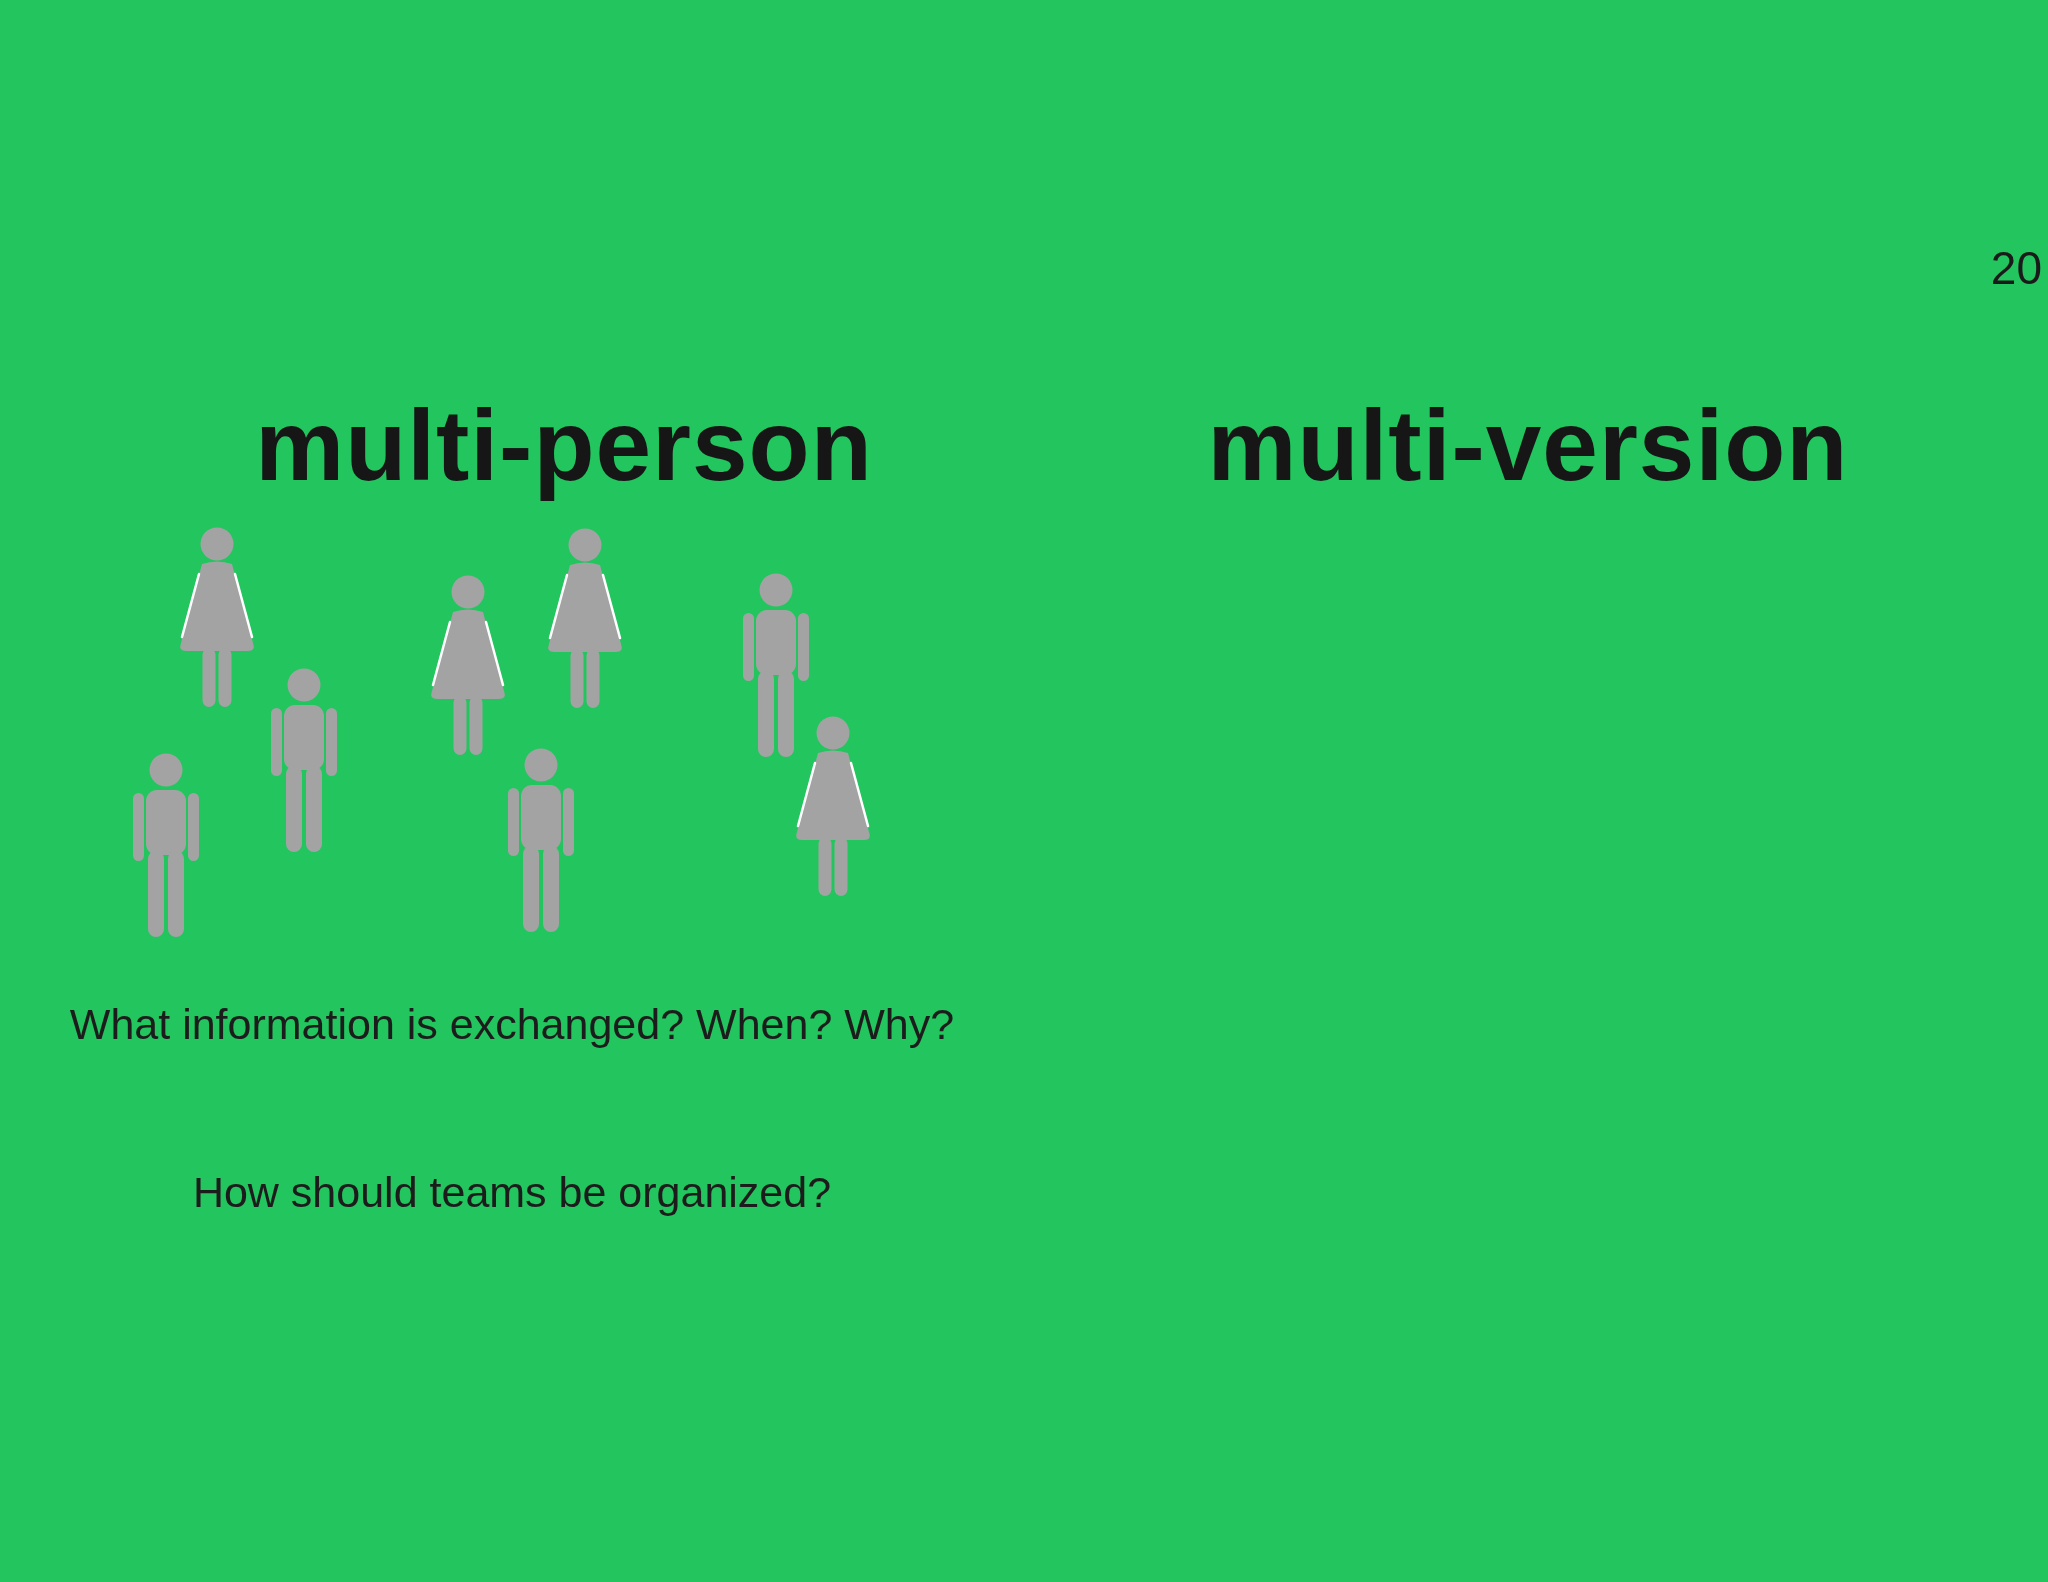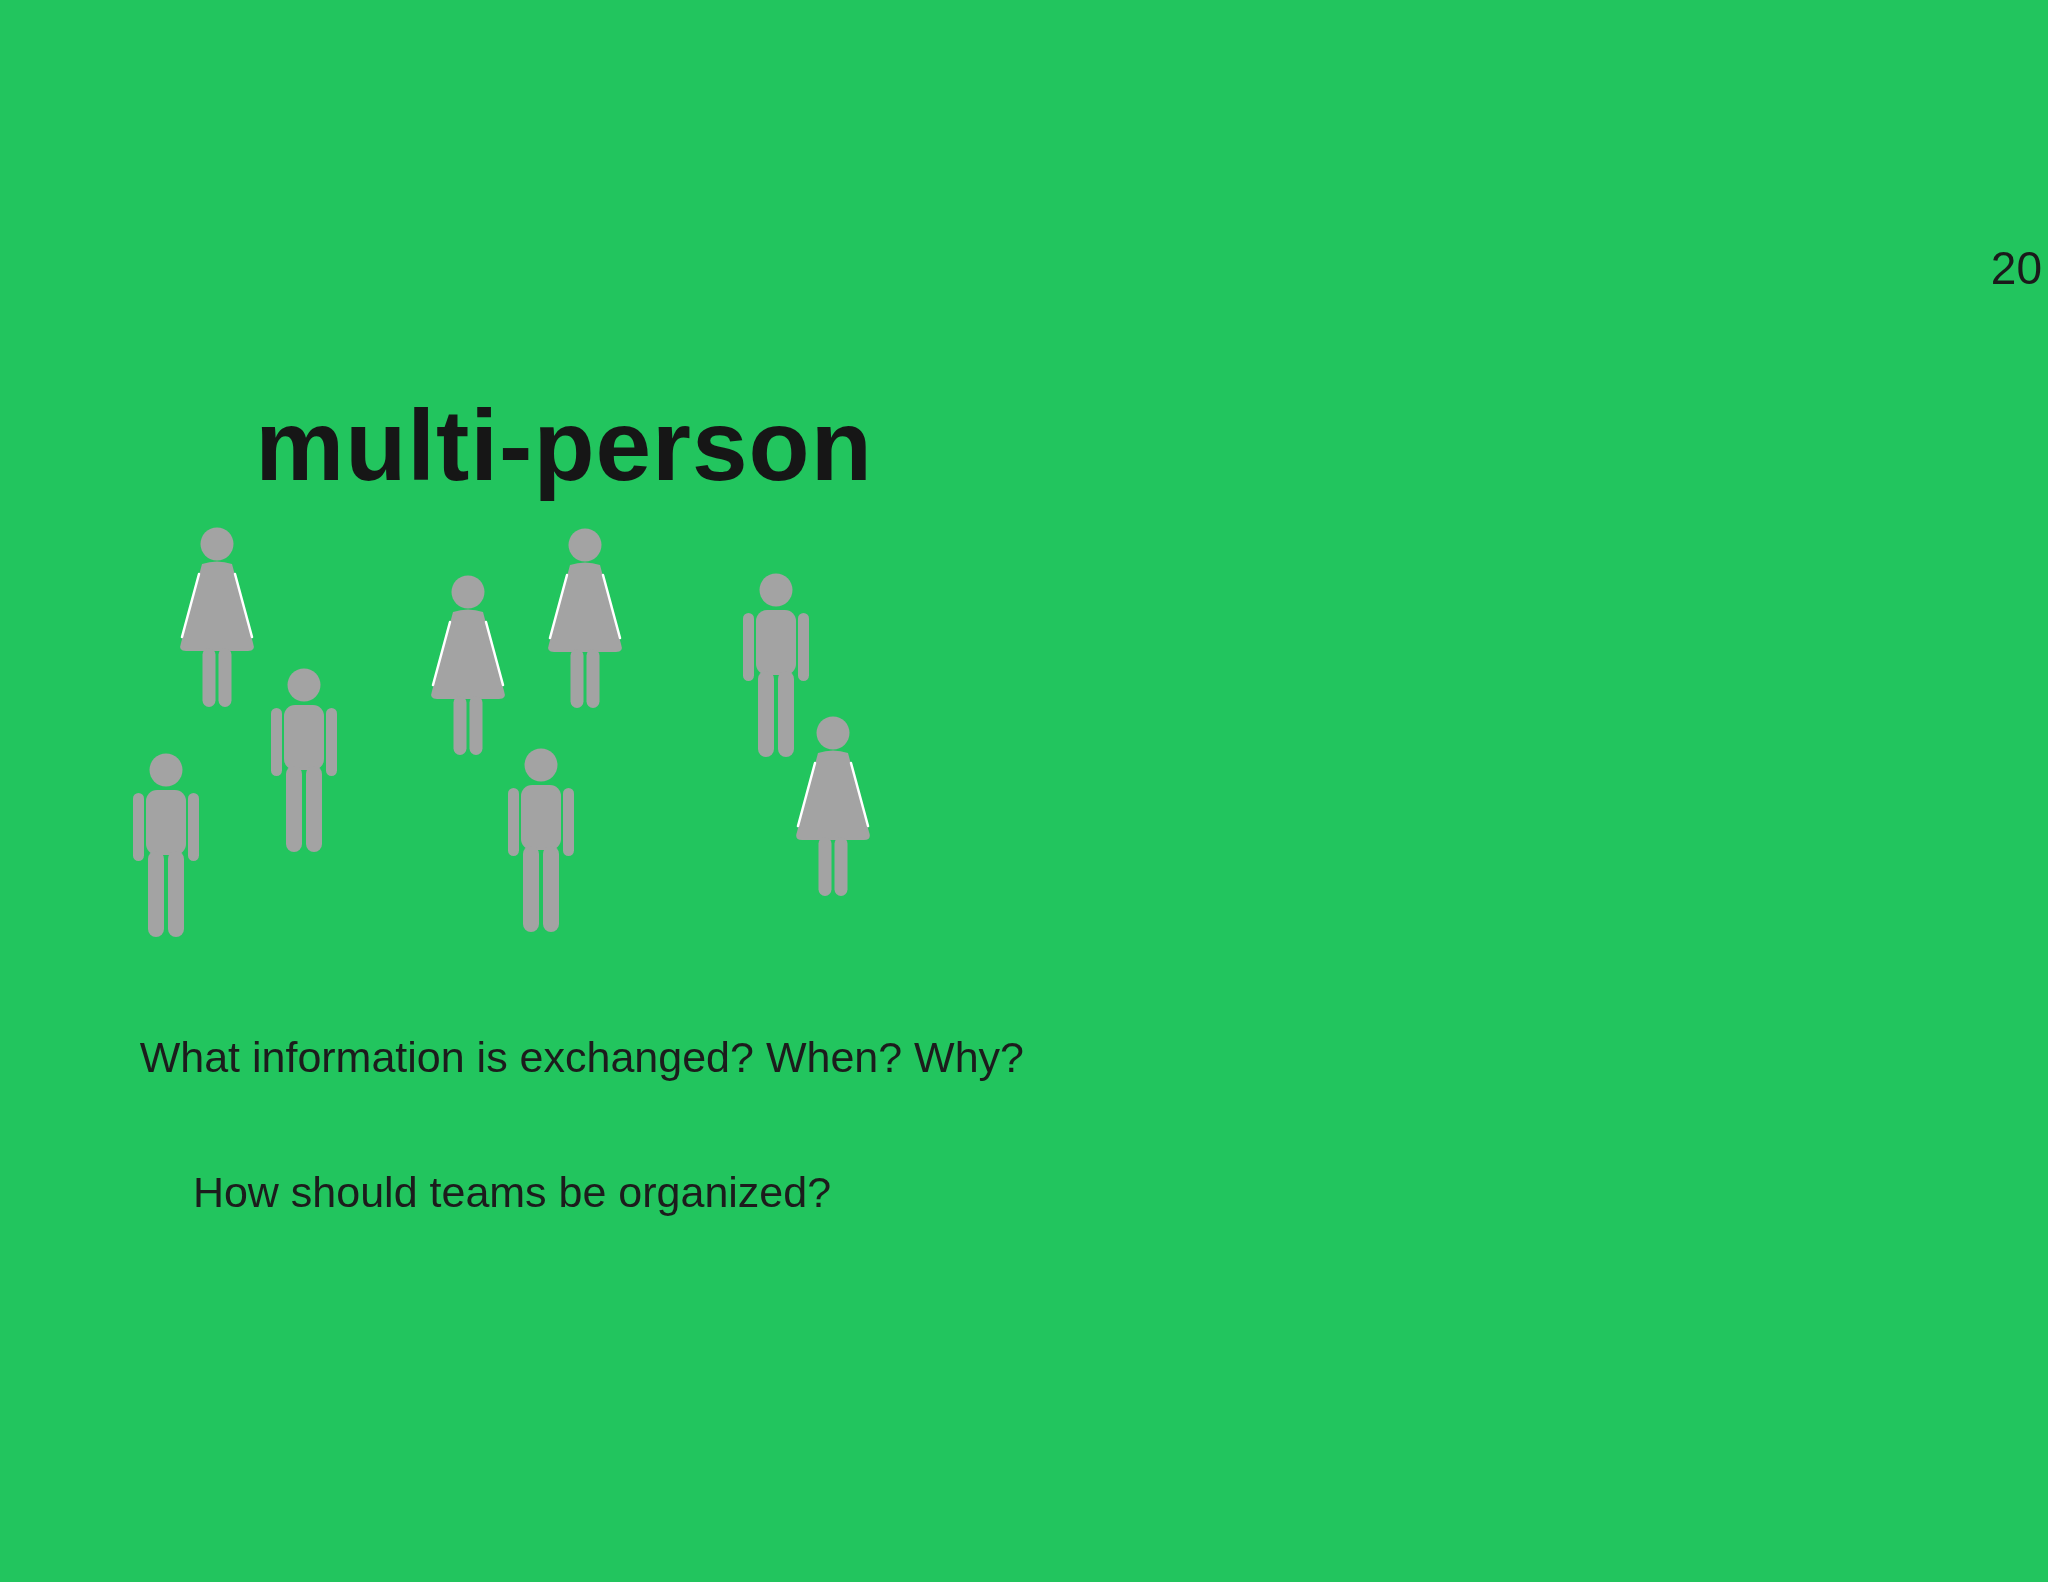--- a/index.html
+++ b/index.html
@@ -103,6 +103,7 @@
 
   <h1 class="heading heading-left">multi-person</h1>
 
+  <h1 class="heading heading-right">multi-version</h1>
 
   <div class="people" id="people">
       <svg class="person" width="88" height="182" viewBox="0 0 88 182" style="left: 173px; top: 527px; color: rgb(163, 163, 163);">

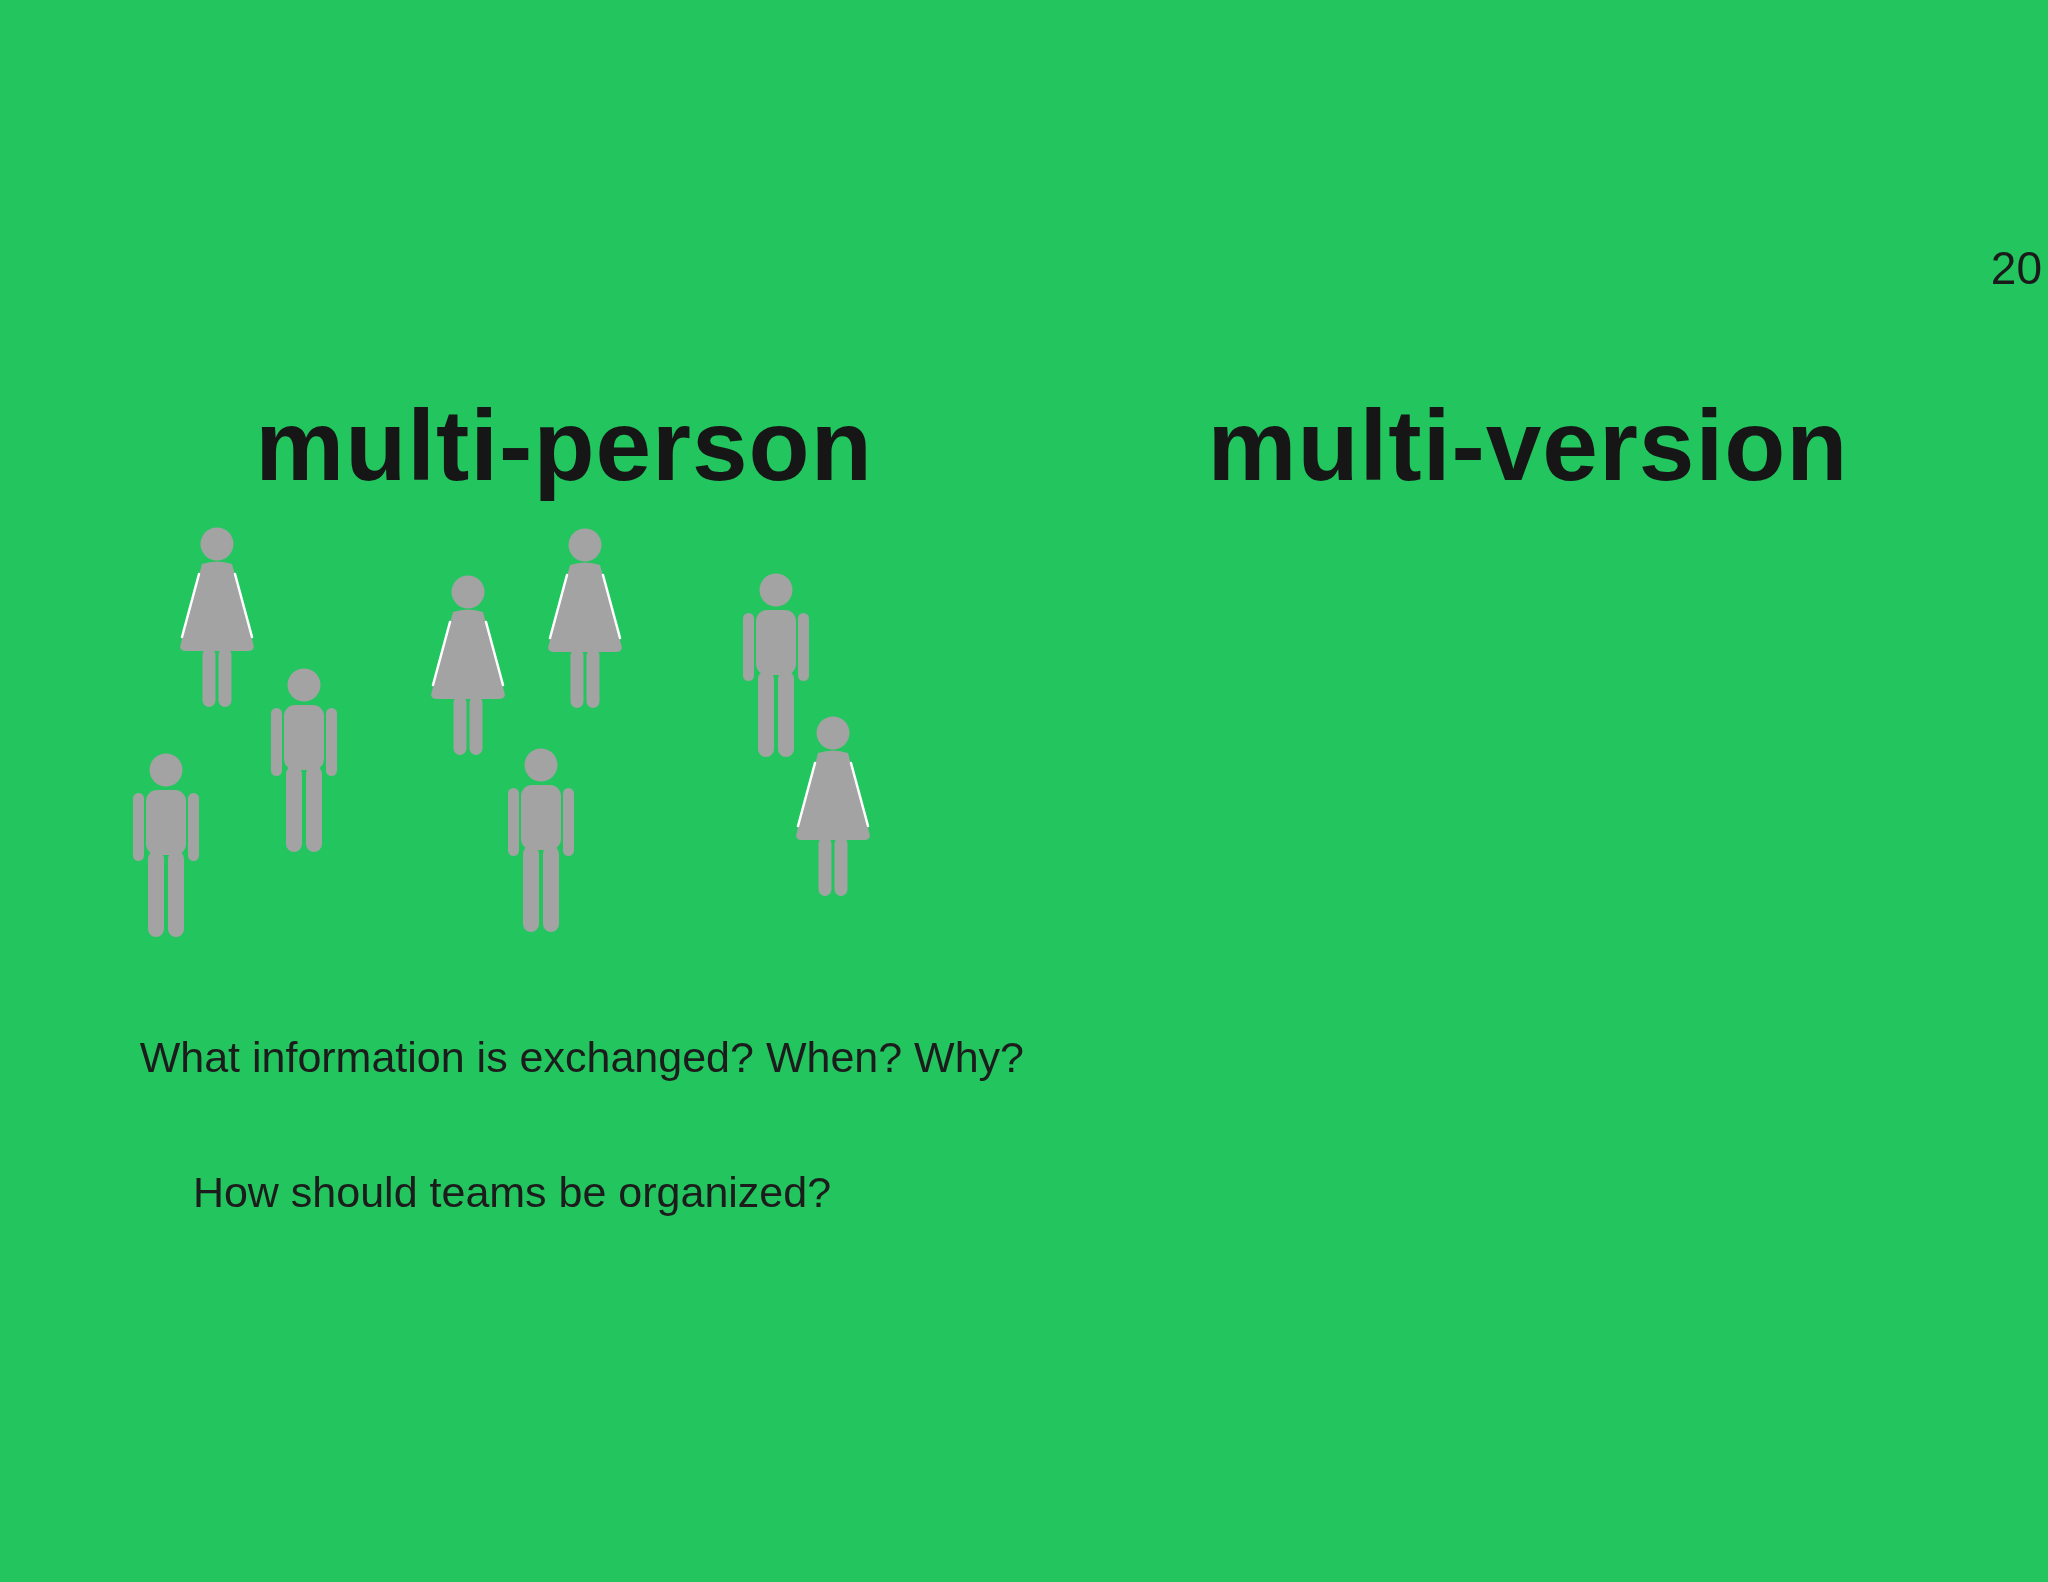--- a/index.html
+++ b/index.html
@@ -63,7 +63,7 @@
     color: #1c1c1c;
     white-space: nowrap;
   }
-  .q1 { top: 1036px; text-align: right; }
+  .q1 { top: 1003px; }
   .q2 { top: 1171px; }
   .q3 { top: 1244px; }
 

